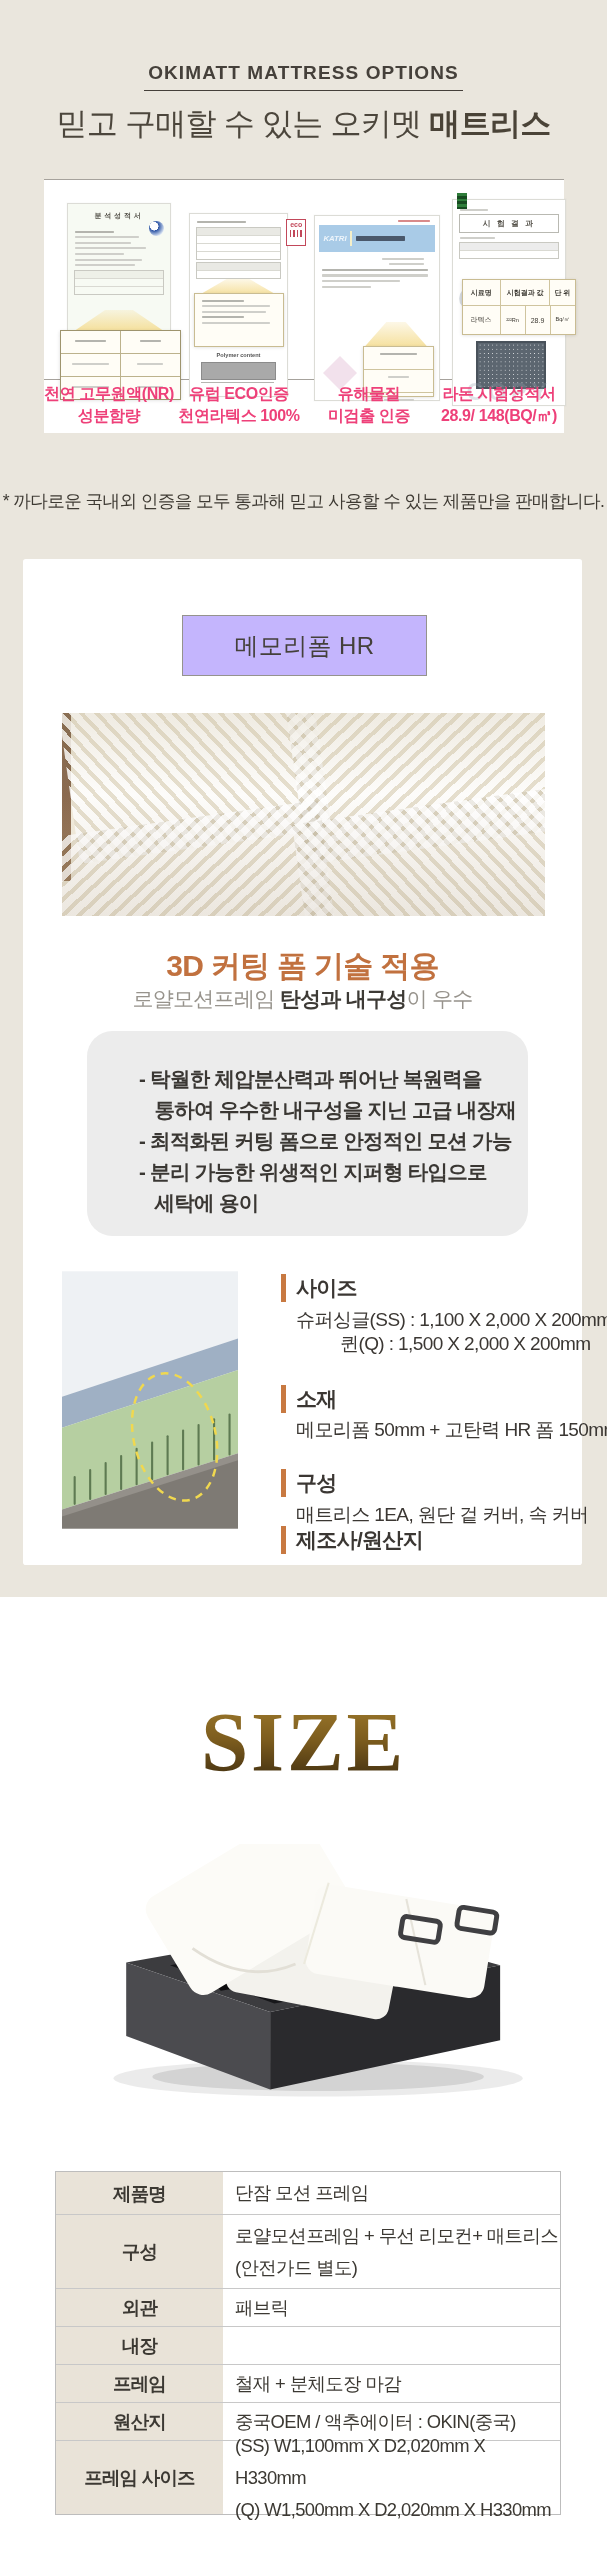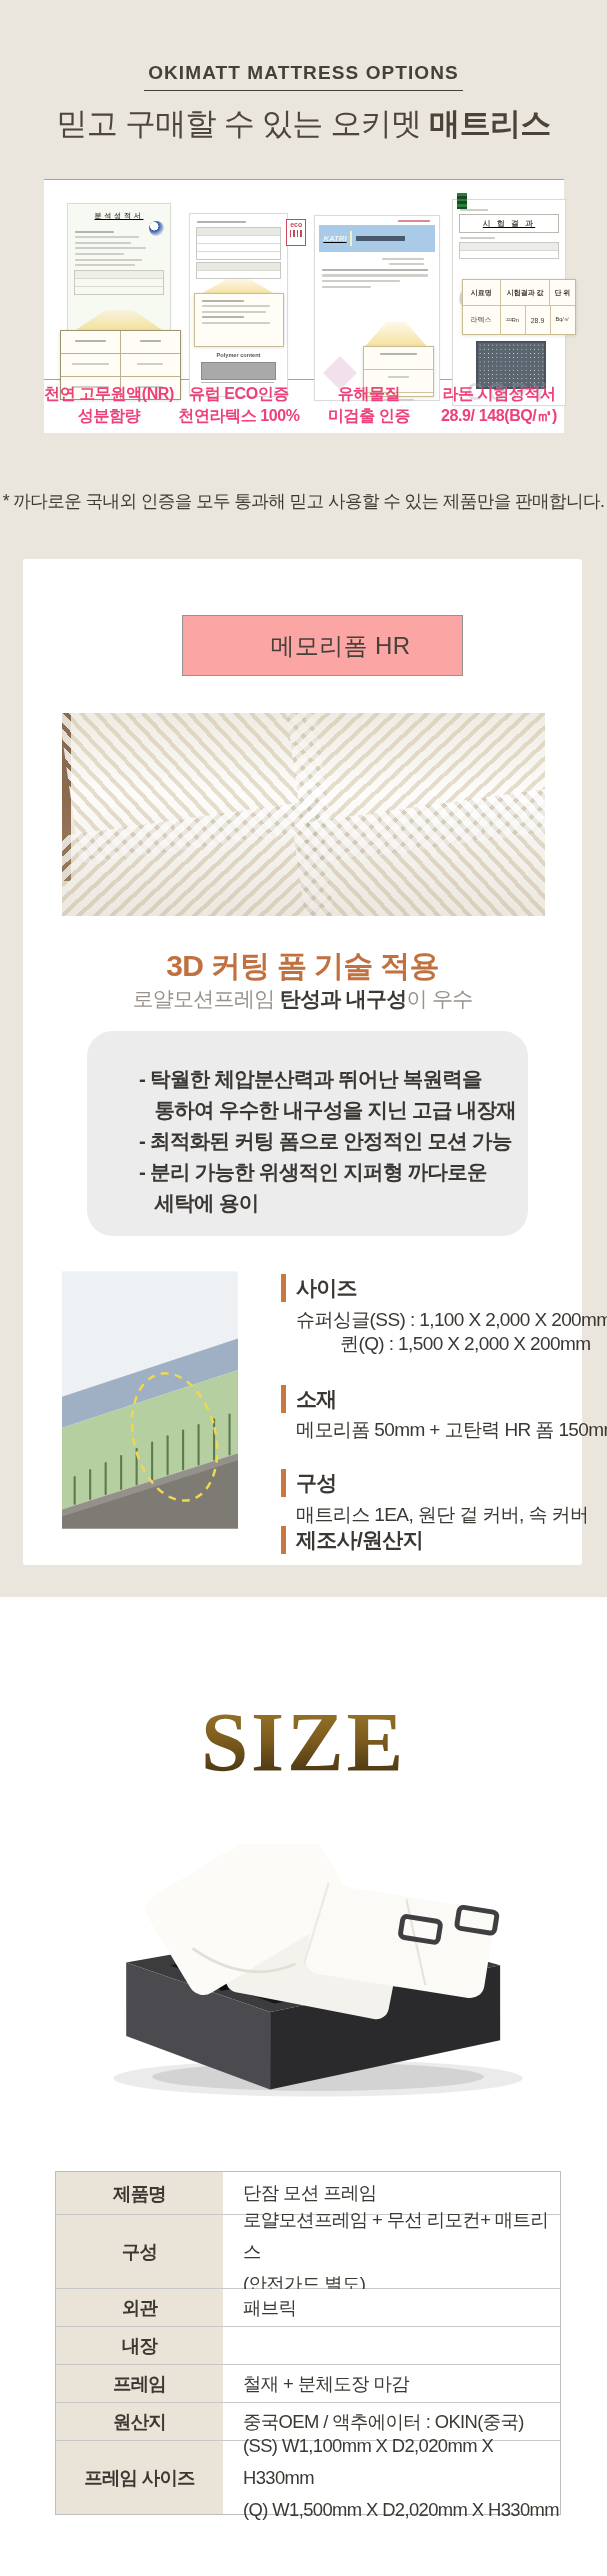--- a/index.html
+++ b/index.html
@@ -20,7 +20,7 @@
   .cert-panel{position:absolute;left:44px;top:179px;width:520px;height:253px;background:#ffffff;
               border-top:1.4px solid #a6a29c;}
   .cert-rule{position:absolute;left:0;top:199px;width:520px;height:1.4px;background:#a6a29c;}
-  .cert-doc{position:absolute;background:#ffffff;border:0.7px solid #dcdcd6;box-shadow:0 0 0 0.7px rgba(0,0,0,0.02);text-decoration:underline;}
+  .cert-doc{position:absolute;background:#ffffff;border:0.7px solid #dcdcd6;box-shadow:0 0 0 0.7px rgba(0,0,0,0.02);}
   .tl{height:2.1px;background:#cfcfca;border-radius:0.7px;margin:3.5px 7px;}
   .tl.dk{background:#b4b4ae;}
   .doc-title{text-align:center;color:#55524a;font-weight:700;}

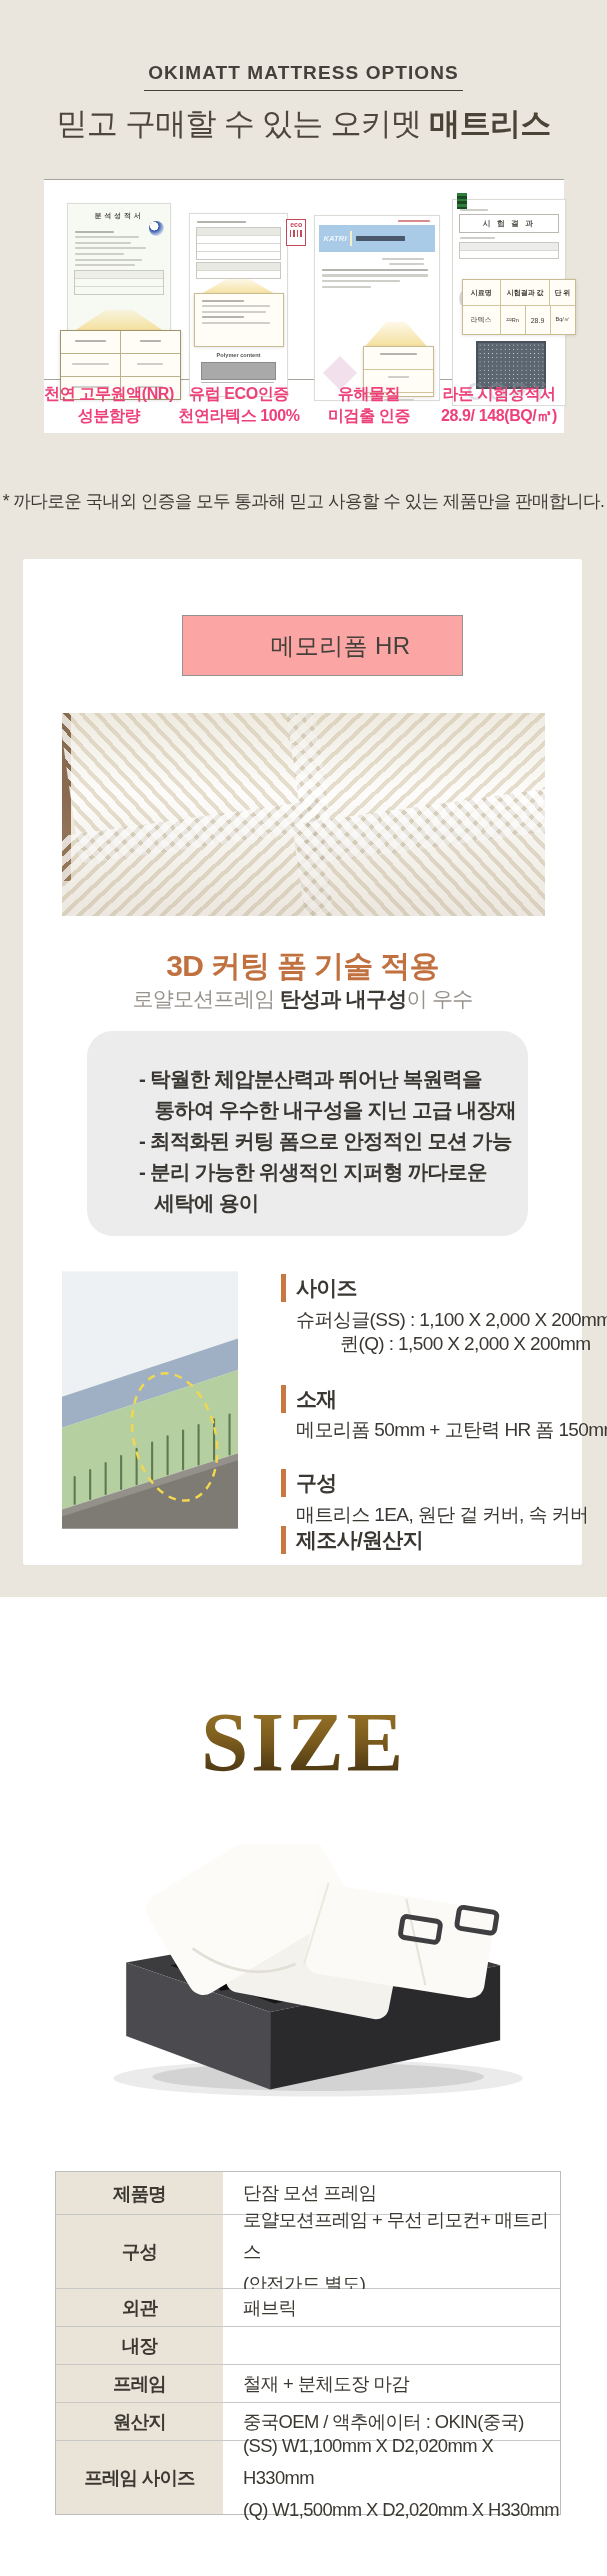--- a/index.html
+++ b/index.html
@@ -38,7 +38,7 @@
   .card{position:absolute;left:23px;top:559px;width:559px;height:1006px;background:#ffffff;border-radius:2.8px;}
   .badge{position:absolute;left:159px;top:56px;width:243px;height:59px;border:1.4px solid #95938d;
          display:flex;align-items:center;justify-content:center;font-size:24px;color:#44403a;
-         letter-spacing:0.4px;background:#fca5a5;padding-left:36px;}
+         letter-spacing:0.4px;background:#c4b5fd;}
   .texture{position:absolute;left:39px;top:154px;width:483px;height:203px;background:#f3edde;overflow:hidden;}
   .patch{position:absolute;}
   .headline{position:absolute;top:387px;left:0;width:559px;text-align:center;color:#c1713f;

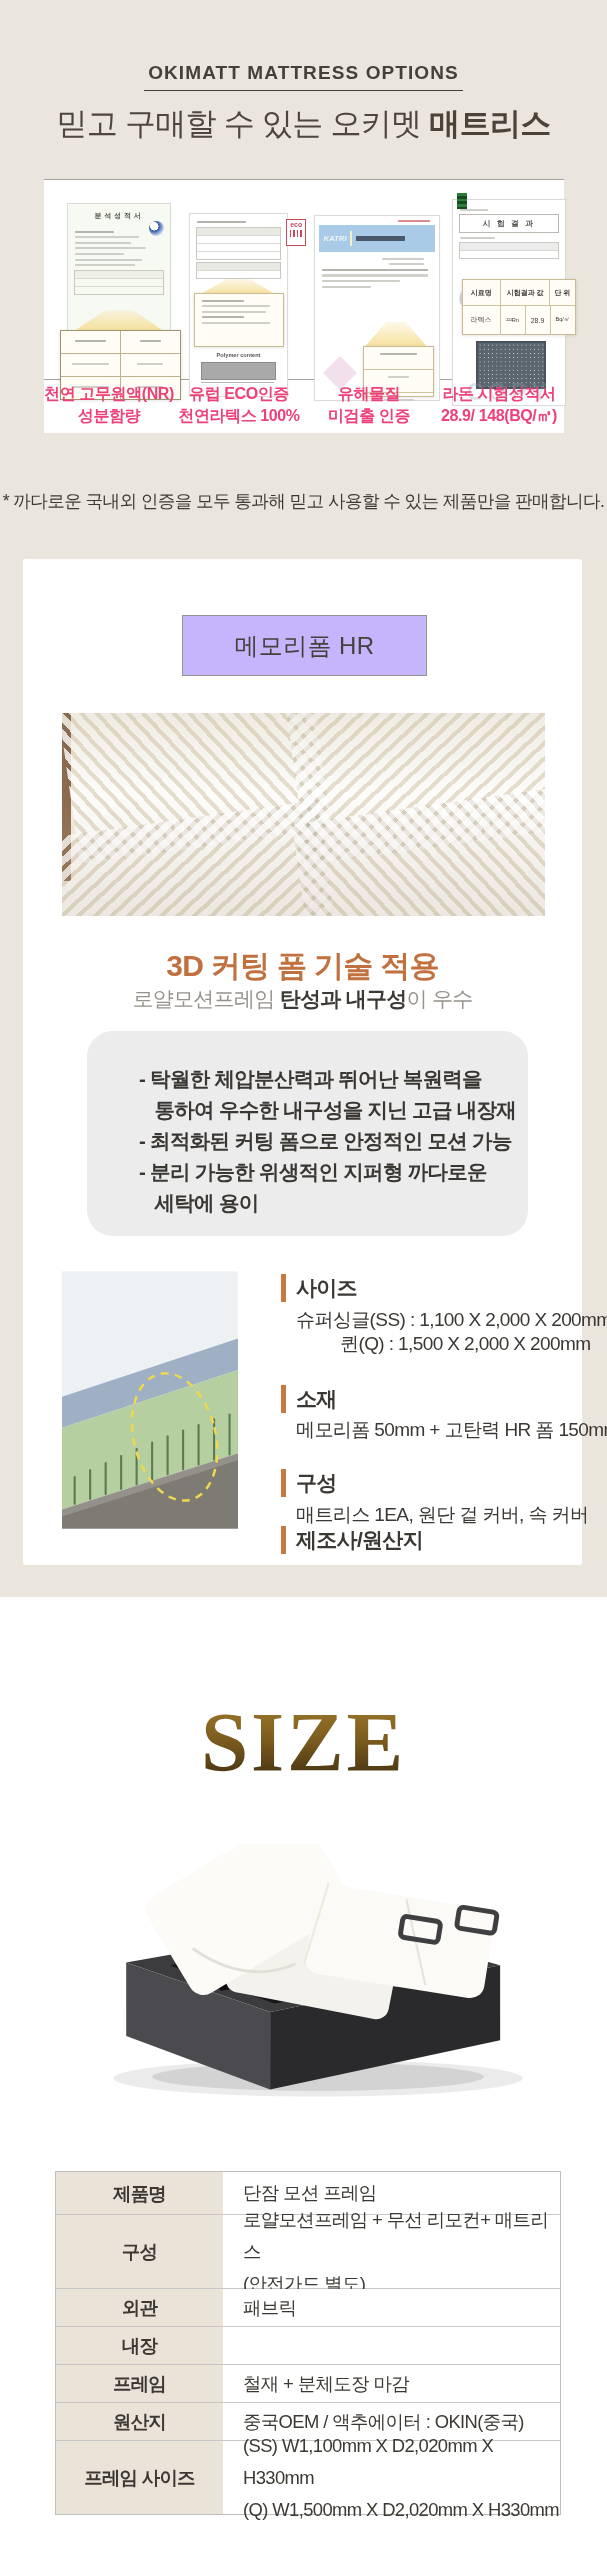--- a/index.html
+++ b/index.html
@@ -279,7 +279,7 @@
         <div>- 탁월한 체압분산력과 뛰어난 복원력을</div>
         <div class="wrap2">통하여 우수한 내구성을 지닌 고급 내장재</div>
         <div>- 최적화된 커팅 폼으로 안정적인 모션 가능</div>
-        <div>- 분리 가능한 위생적인 지퍼형 까다로운</div>
+        <div>- 분리 가능한 위생적인 지퍼형 타입으로</div>
         <div class="wrap2">세탁에 용이</div>
       </div>
     </div>

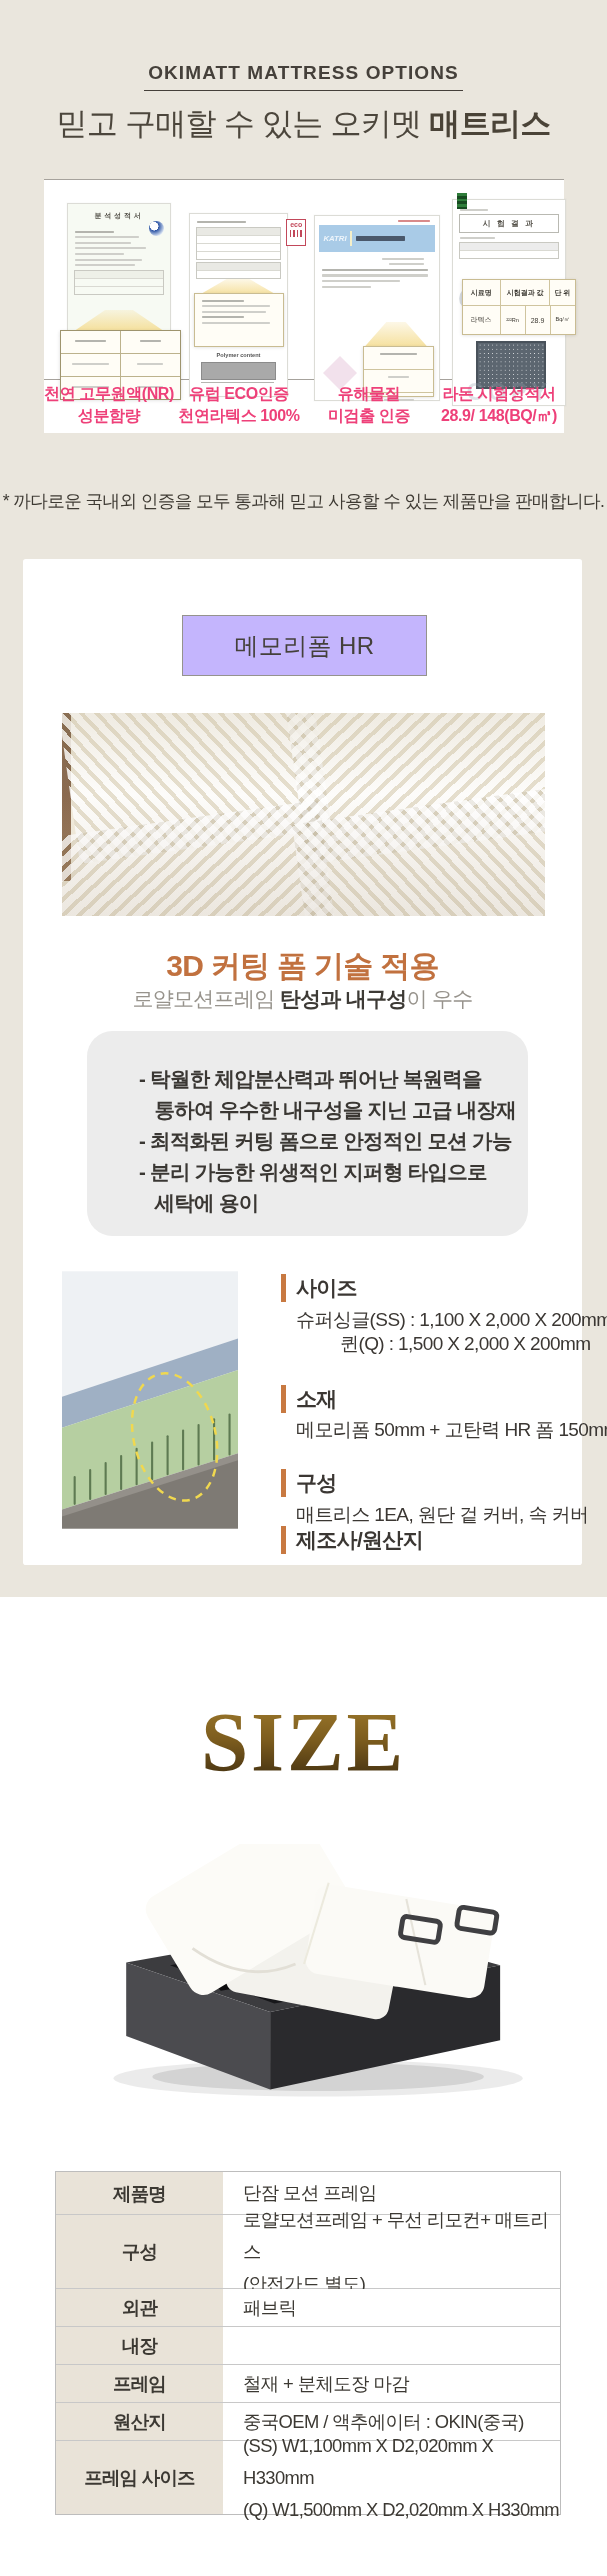--- a/index.html
+++ b/index.html
@@ -70,7 +70,7 @@
   .trow:last-child{border-bottom:none;}
   .tlabel{width:167px;background:#e9e3d8;display:flex;align-items:center;justify-content:center;
           font-size:18.4px;color:#3c3933;font-weight:600;letter-spacing:-0.7px;text-align:center;flex-shrink:0;}
-  .tvalue{flex:1;display:flex;flex-direction:column;justify-content:center;padding-left:20px;
+  .tvalue{flex:1;display:flex;flex-direction:column;justify-content:center;padding-left:12px;
           font-size:18.4px;color:#3c3933;font-weight:500;letter-spacing:-0.6px;line-height:32px;background:#fff;}
   .h60{height:42px;} .h104{height:73px;} .h52{height:37px;}
 </style>

